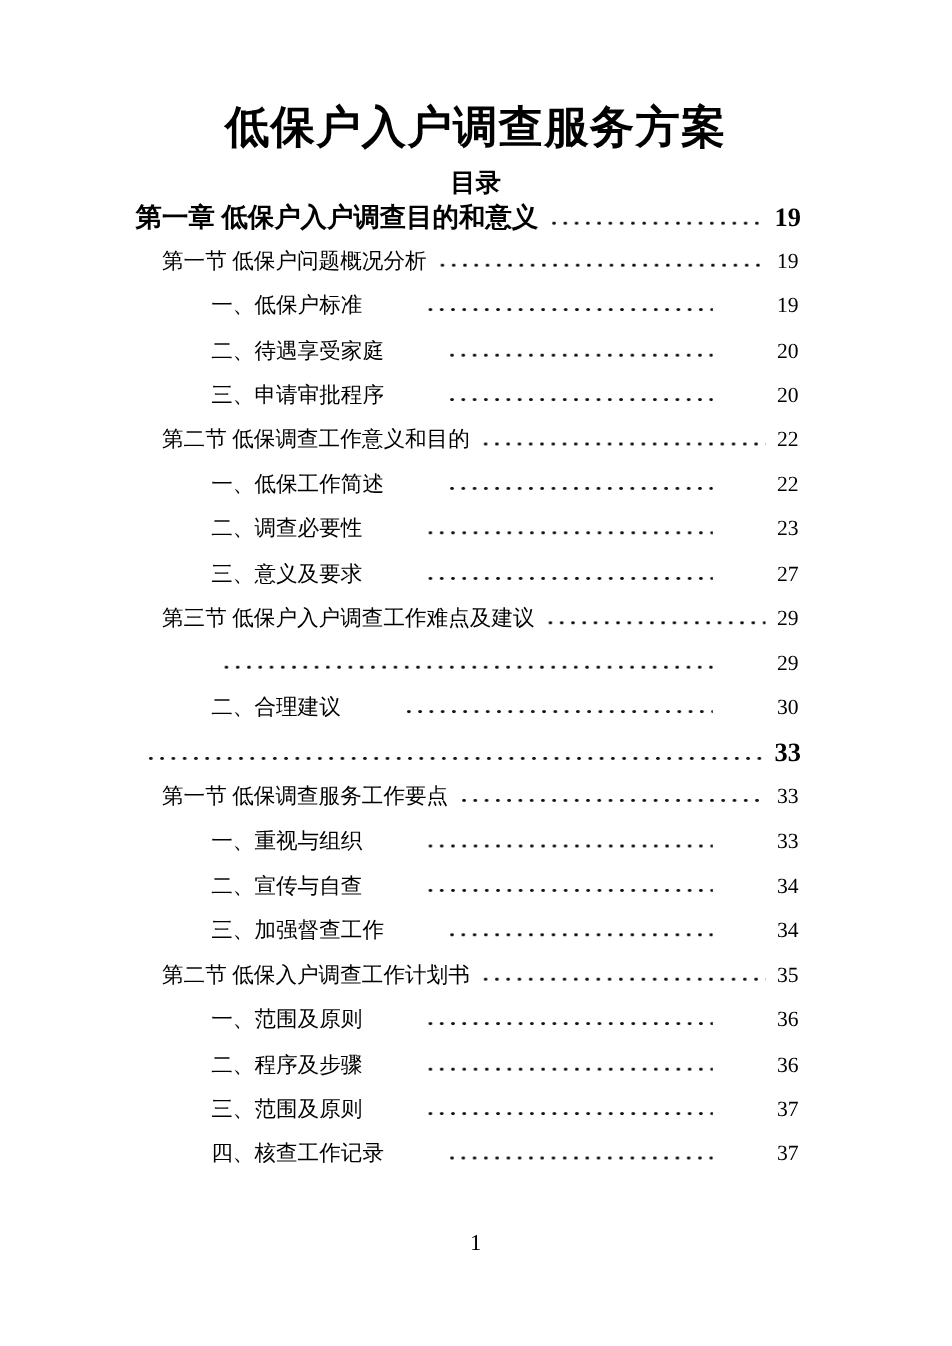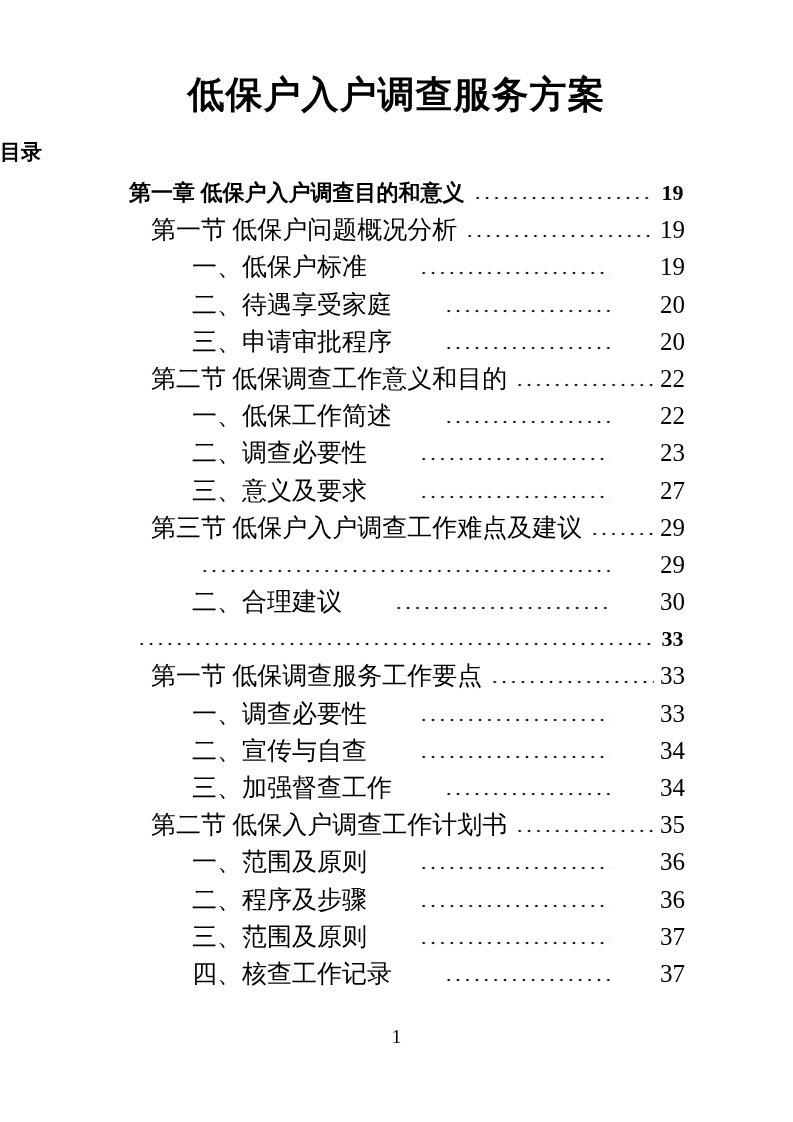--- a/index.html
+++ b/index.html
@@ -18,7 +18,7 @@
   }
   .doc-title {
     position: absolute;
-    top: 72px;
+    top: 84px;
     left: 0;
     width: 100%;
     text-align: center;

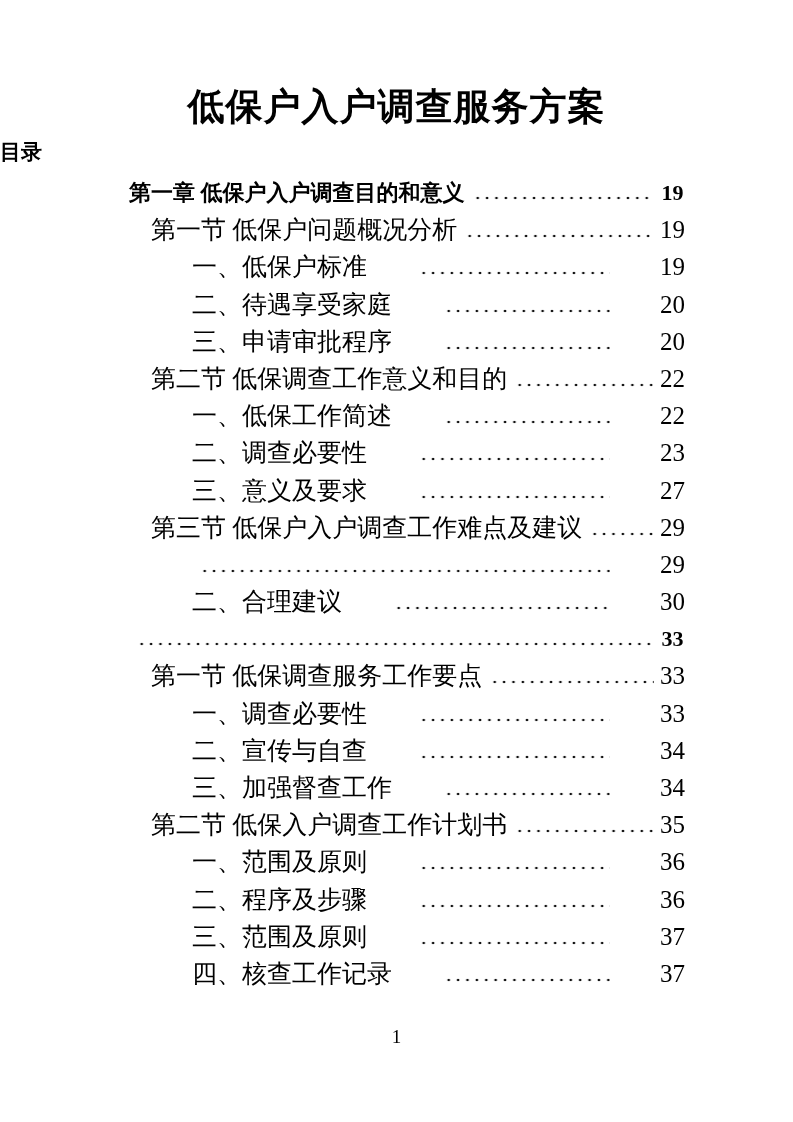--- a/index.html
+++ b/index.html
@@ -33,7 +33,7 @@
     top: 140px;
     left: 0;
     width: 100%;
-    text-align: left;
+    text-align: center;
     font-size: 21px;
     font-weight: 700;
     line-height: 1.15;

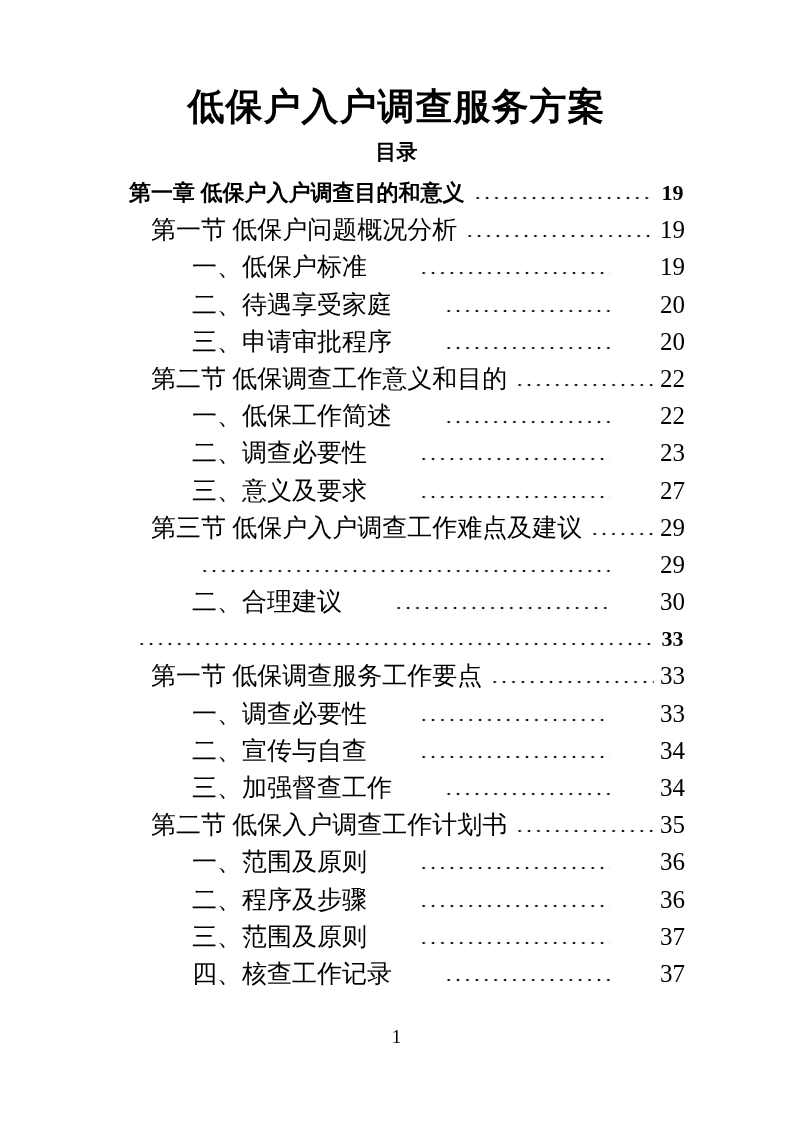--- a/index.html
+++ b/index.html
@@ -40,10 +40,9 @@
   }
   .toc {
     position: absolute;
-    top: 174px;
+    top: 162px;
     left: 113px;
     width: 556px;
-    margin-left: 16px;
   }
   .toc-row {
     display: flex;

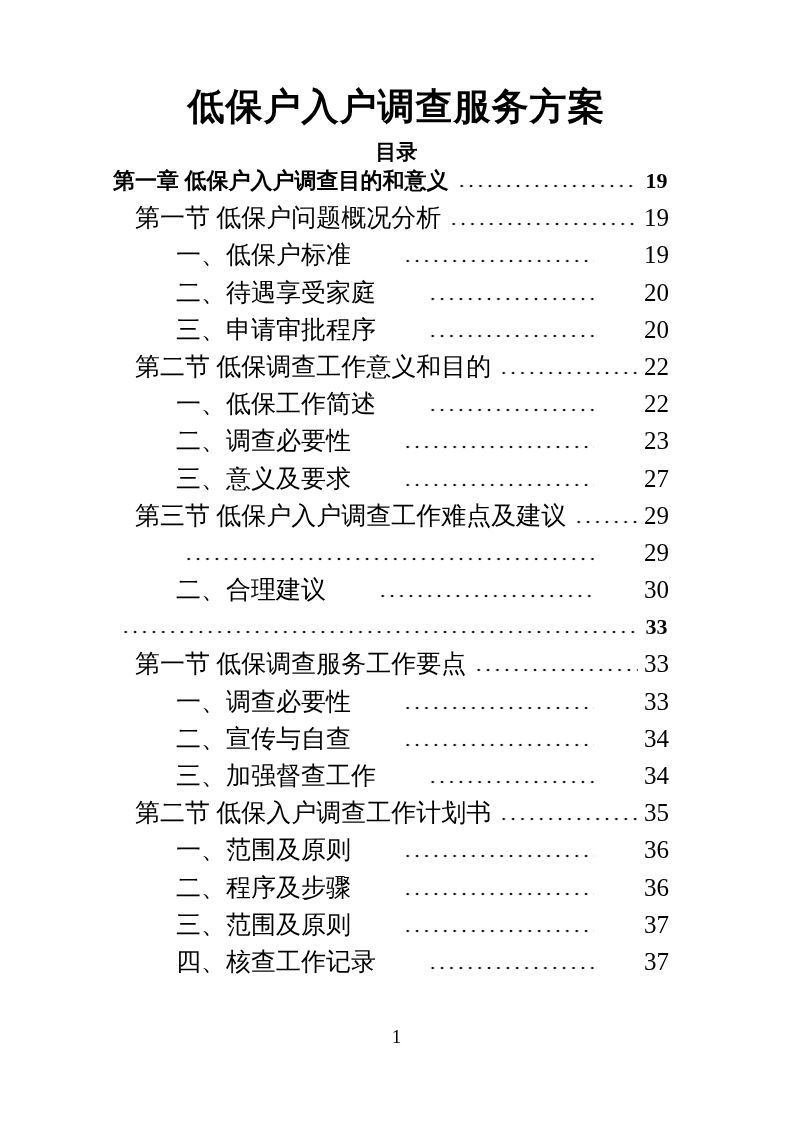--- a/index.html
+++ b/index.html
@@ -49,7 +49,7 @@
     align-items: baseline;
     height: 37.2px;
     line-height: 37.2px;
-    font-size: 25px;
+    font-size: 18px;
   }
   .toc-row.level1 {
     font-weight: 700;

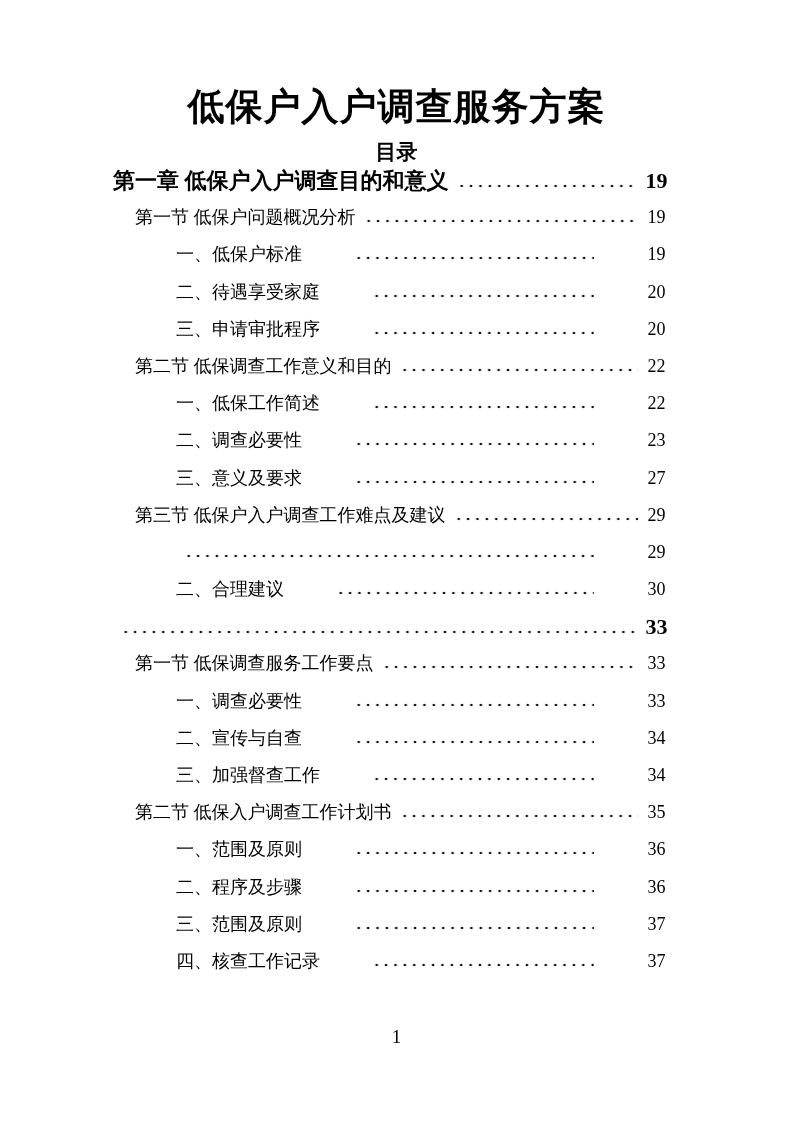--- a/index.html
+++ b/index.html
@@ -163,7 +163,7 @@
         <span class="toc-page">33</span>
       </div>
       <div class="toc-row level3">
-        <span class="toc-label">一、调查必要性</span>
+        <span class="toc-label">一、重视与组织</span>
         <span class="leader"></span>
         <span class="toc-page">33</span>
       </div>

